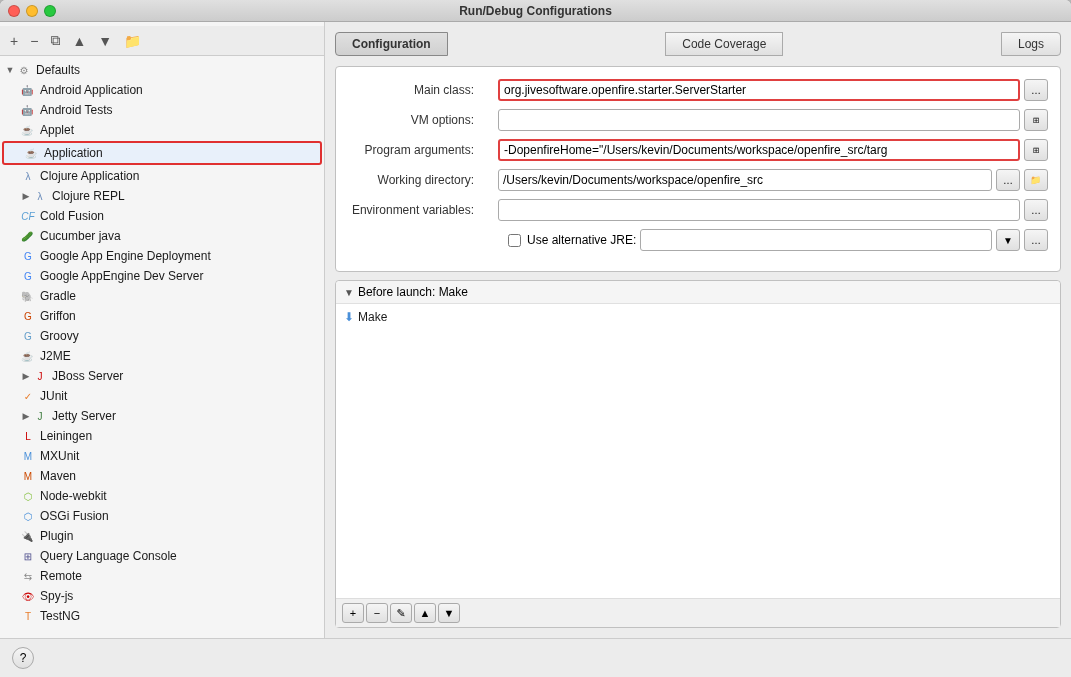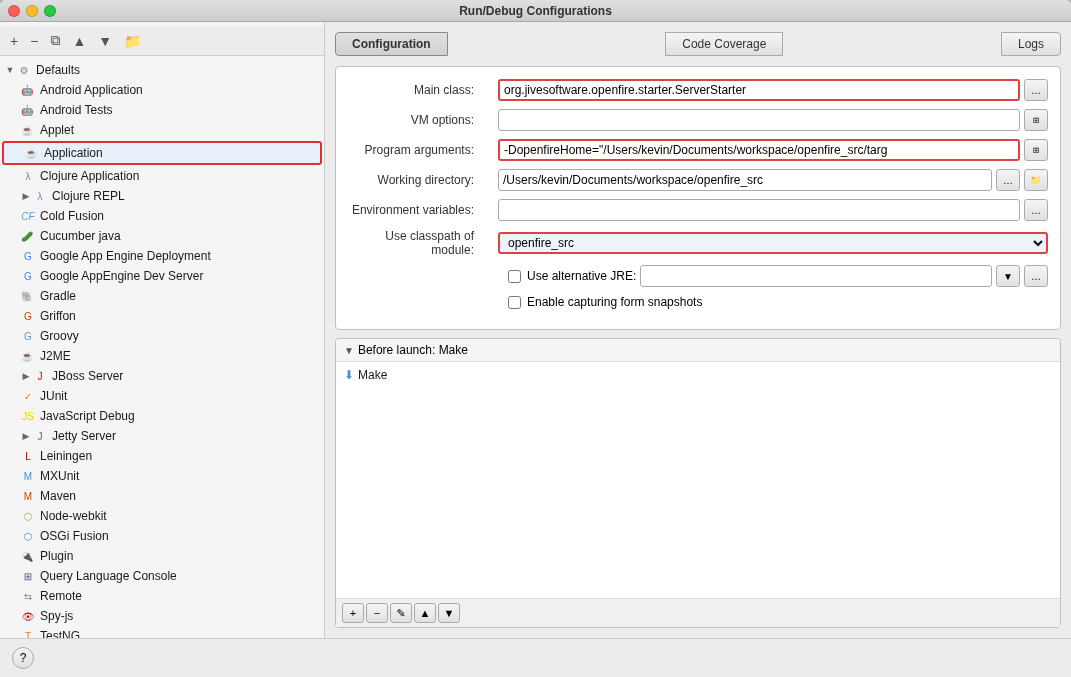--- a/index.html
+++ b/index.html
@@ -564,12 +564,6 @@
           <button class="form-btn-small">…</button>
         </div>
 
-        <div class="form-row">
-          <span class="form-label">Use classpath of module:</span>
-          <select class="form-select">
-            <option>openfire_src</option>
-          </select>
-        </div>
 
         <div class="checkbox-row">
           <input type="checkbox" style="">

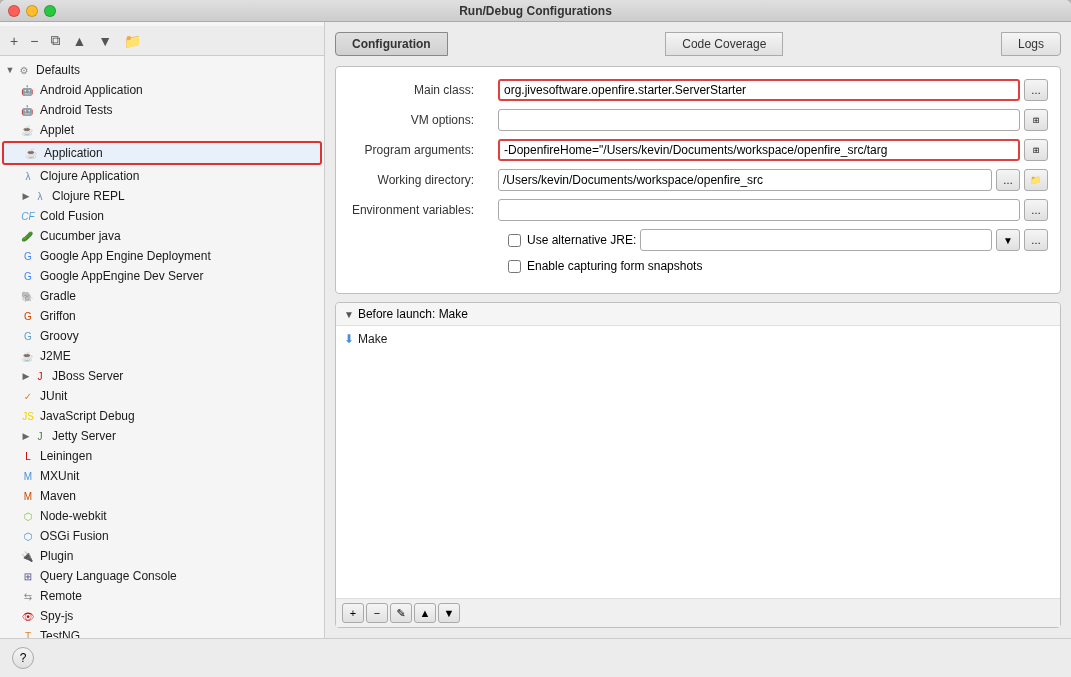--- a/index.html
+++ b/index.html
@@ -573,10 +573,6 @@
           <button class="form-btn-small">…</button>
         </div>
 
-        <div class="checkbox-row">
-          <input type="checkbox" style="">
-          <span>Enable capturing form snapshots</span>
-        </div>
       </div>
 
       <div class="before-launch">

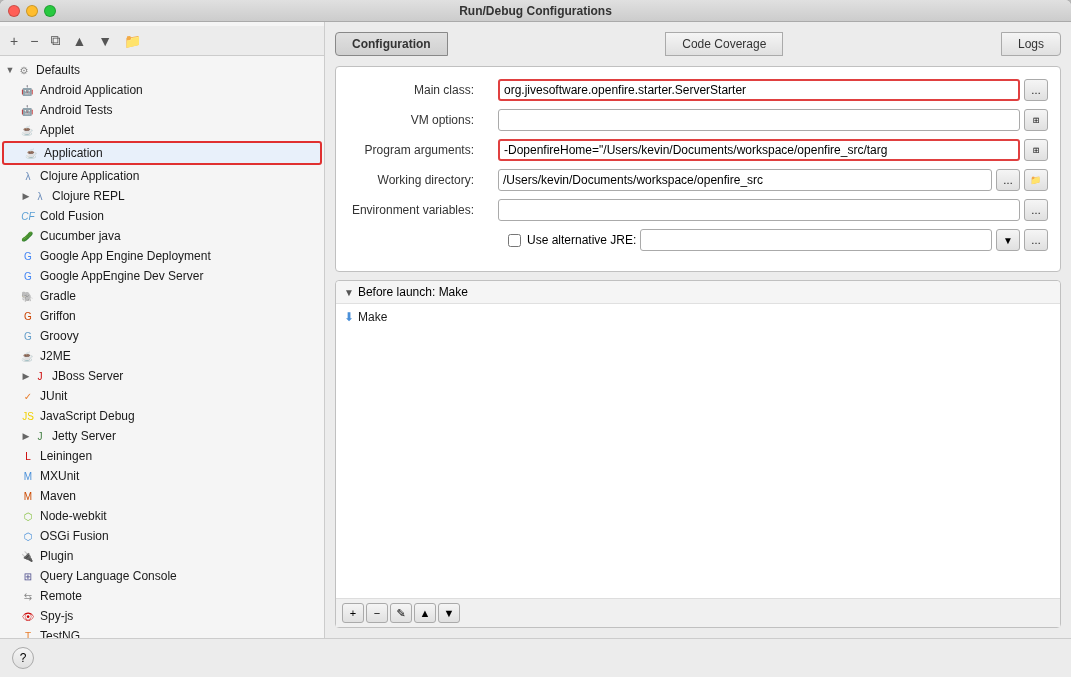--- a/index.html
+++ b/index.html
@@ -459,10 +459,6 @@
           <span class="label">JUnit</span>
         </div>
 
-        <div class="tree-item" style="padding-left: 20px;">
-          <span class="icon icon-js">JS</span>
-          <span class="label">JavaScript Debug</span>
-        </div>
 
         <div class="tree-item" style="padding-left: 20px;">
           <span class="expand-arrow">▶</span>

